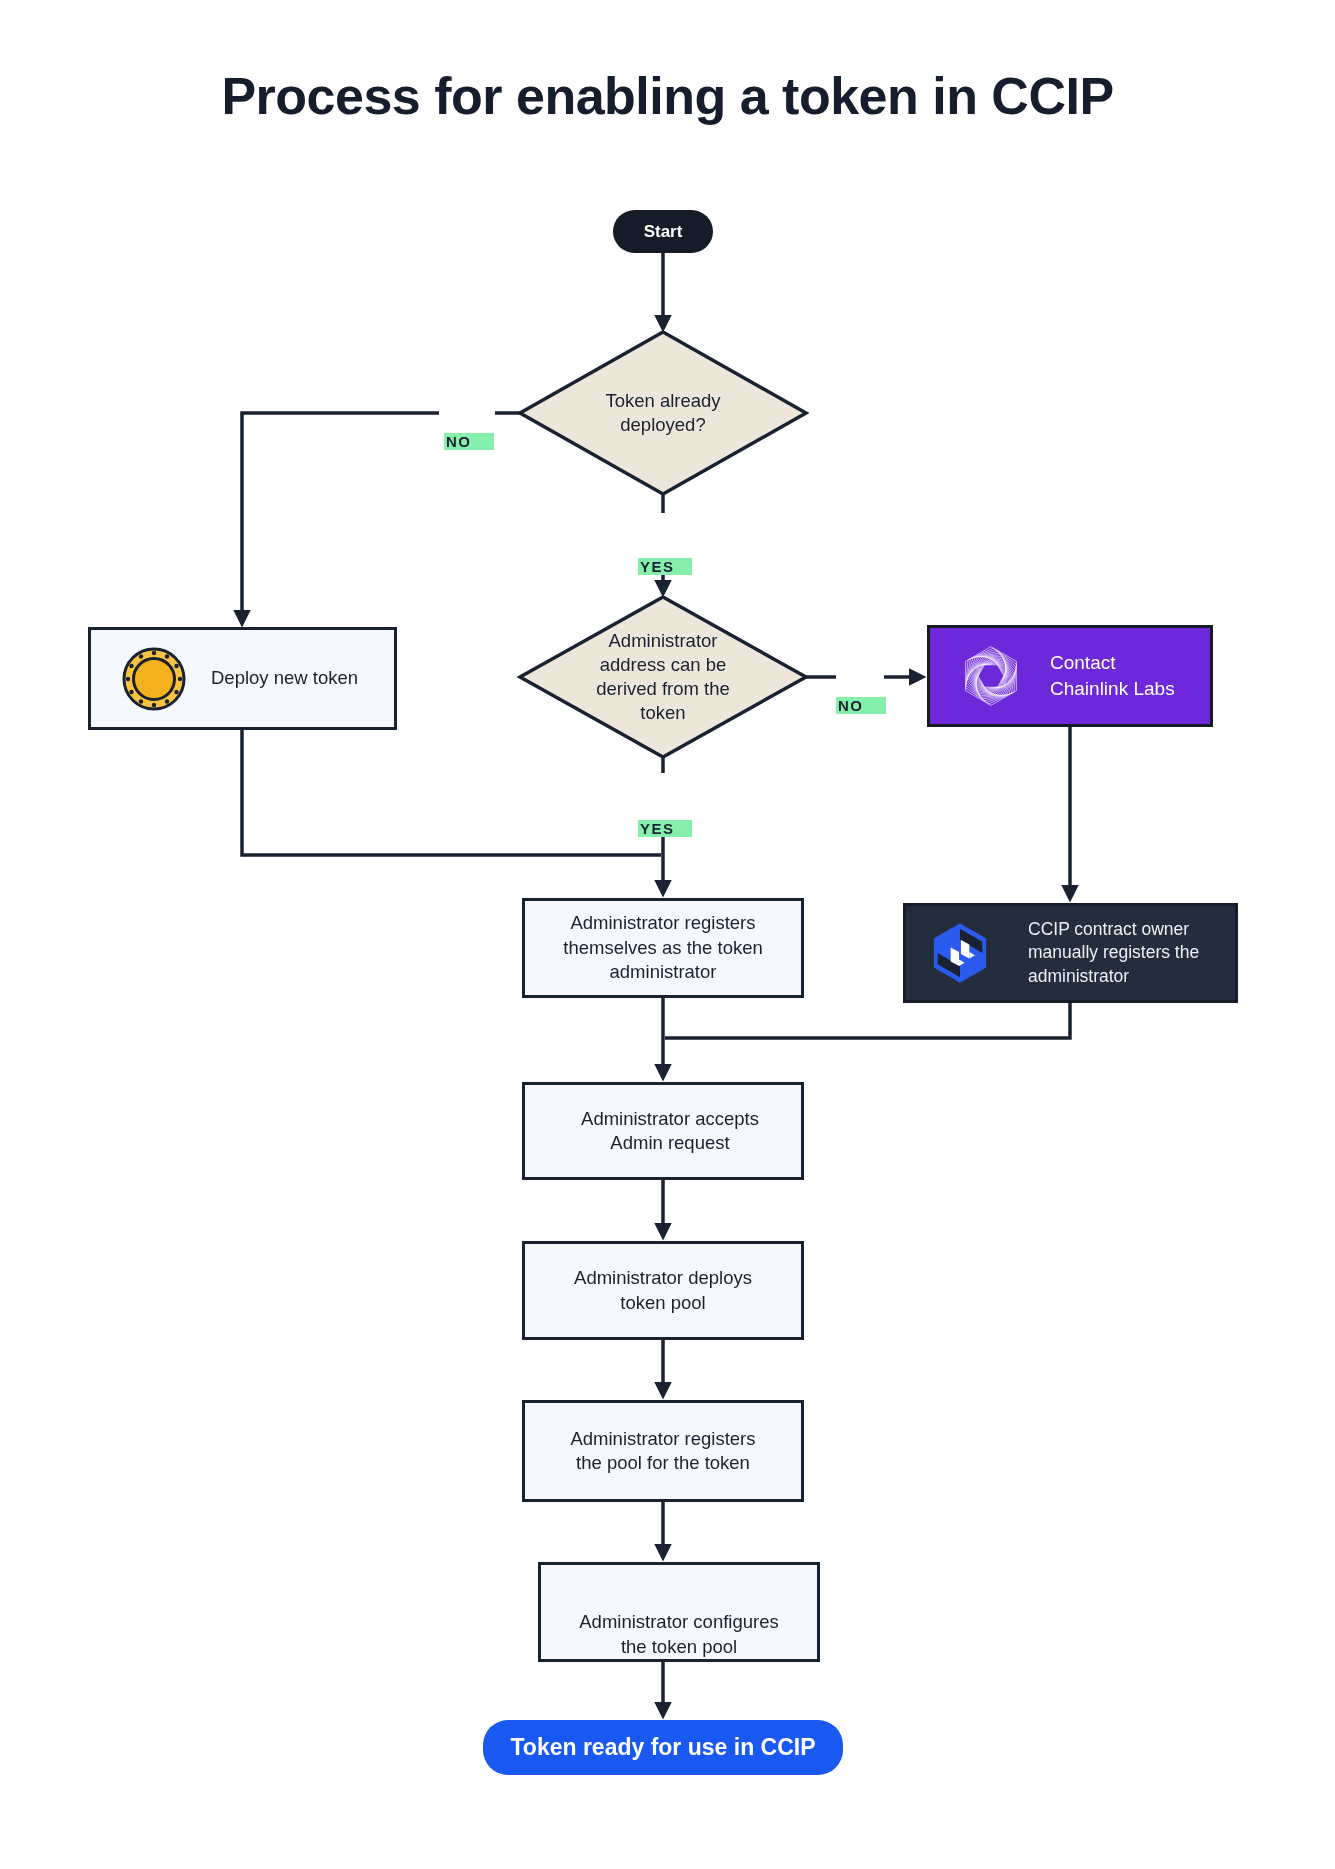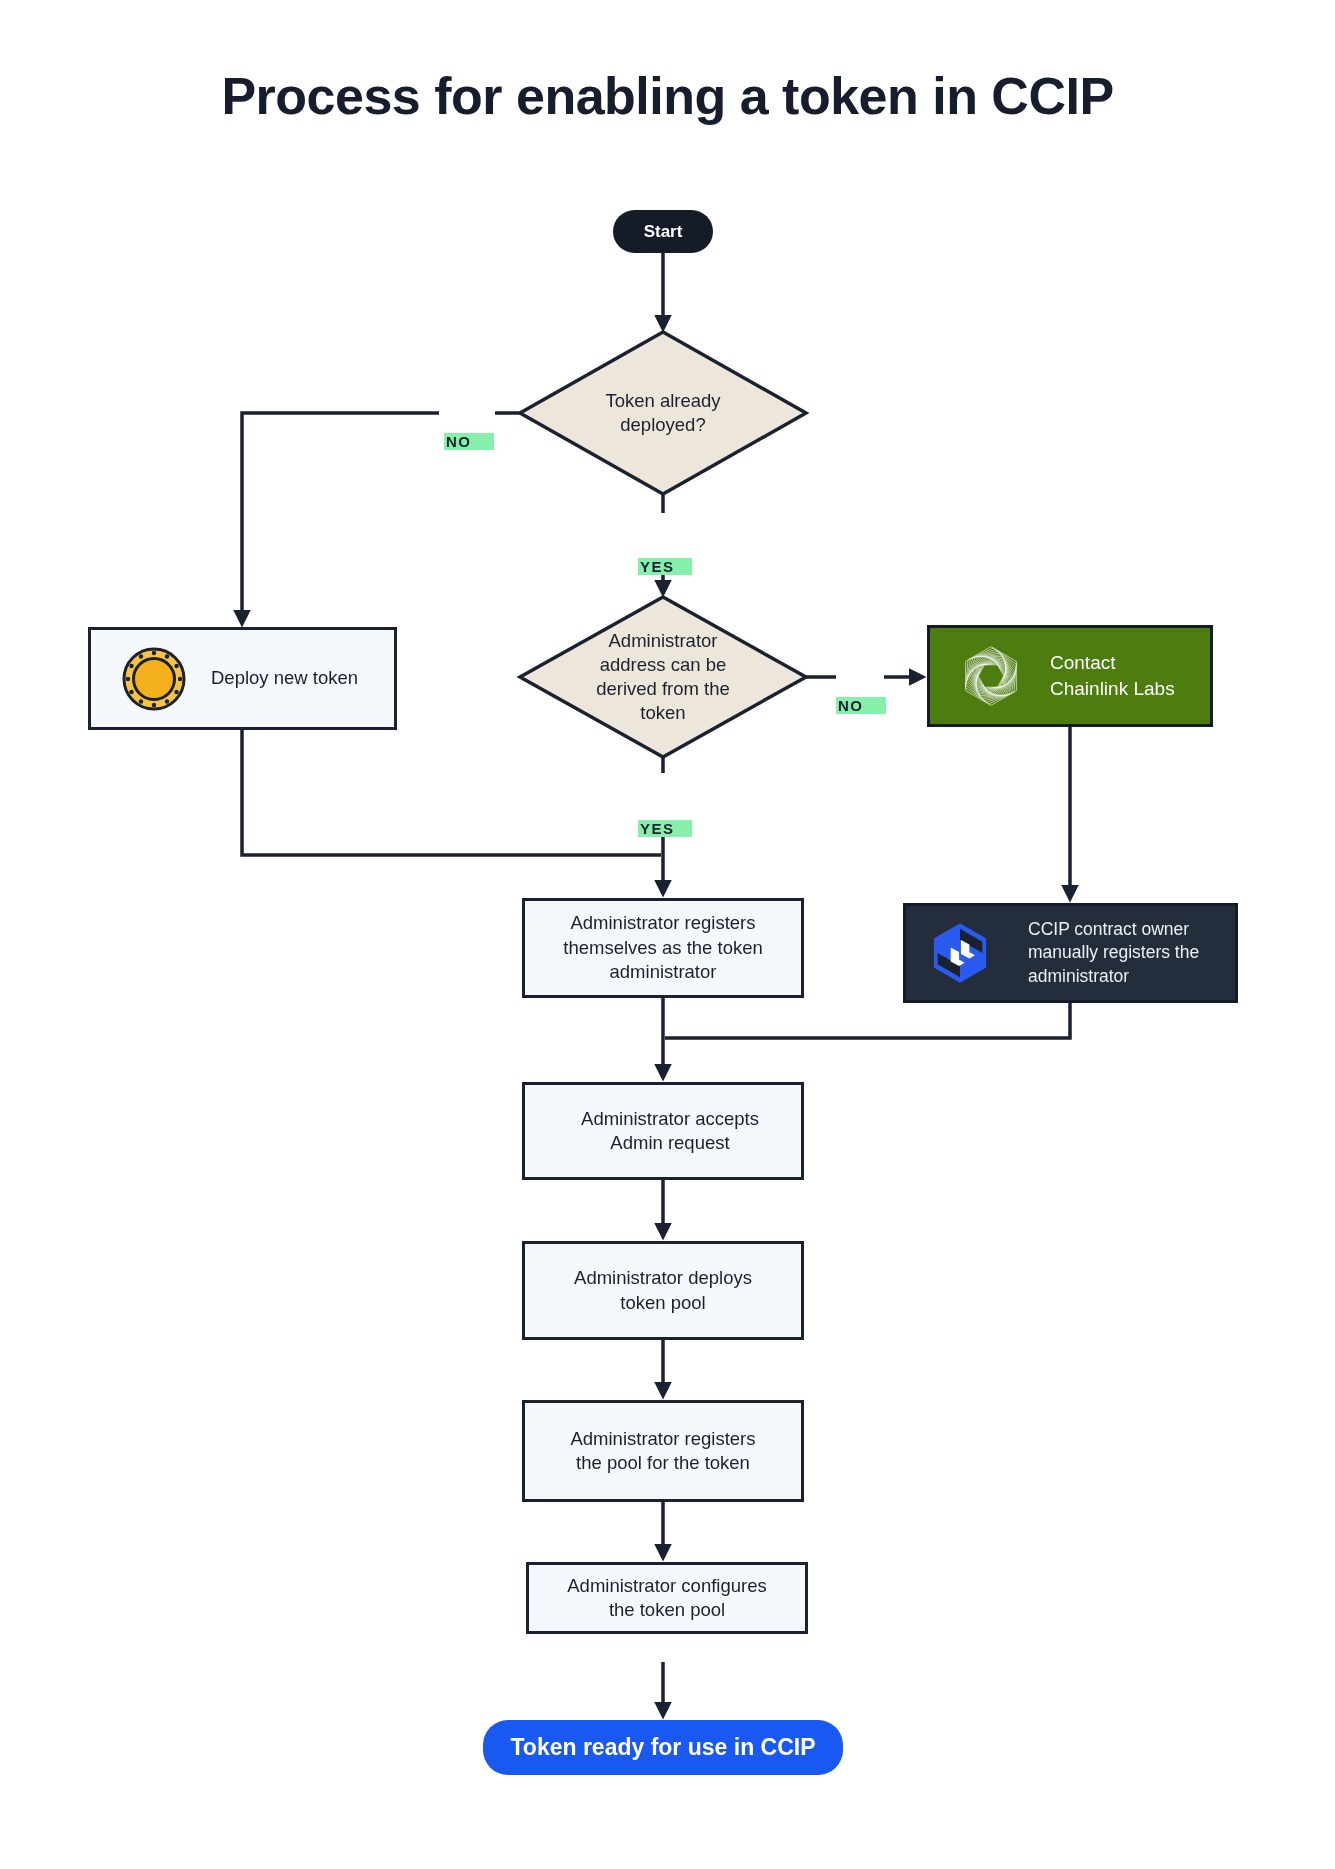--- a/index.html
+++ b/index.html
@@ -33,7 +33,7 @@
   .box-left{justify-content:flex-start;}
   .deploy-box{left:88px;top:627px;width:309px;height:103px;padding-left:30px;gap:24px;}
   .contact-box{
-    left:927px;top:625px;width:286px;height:102px;background:#4d7c0f;border:3px solid #161B28;
+    left:927px;top:625px;width:286px;height:102px;background:#6d28d9;border:3px solid #161B28;
     color:#ffffff;text-align:left;font-size:19px;line-height:1.35;padding-left:28px;gap:26px;
   }
   .dark-box{

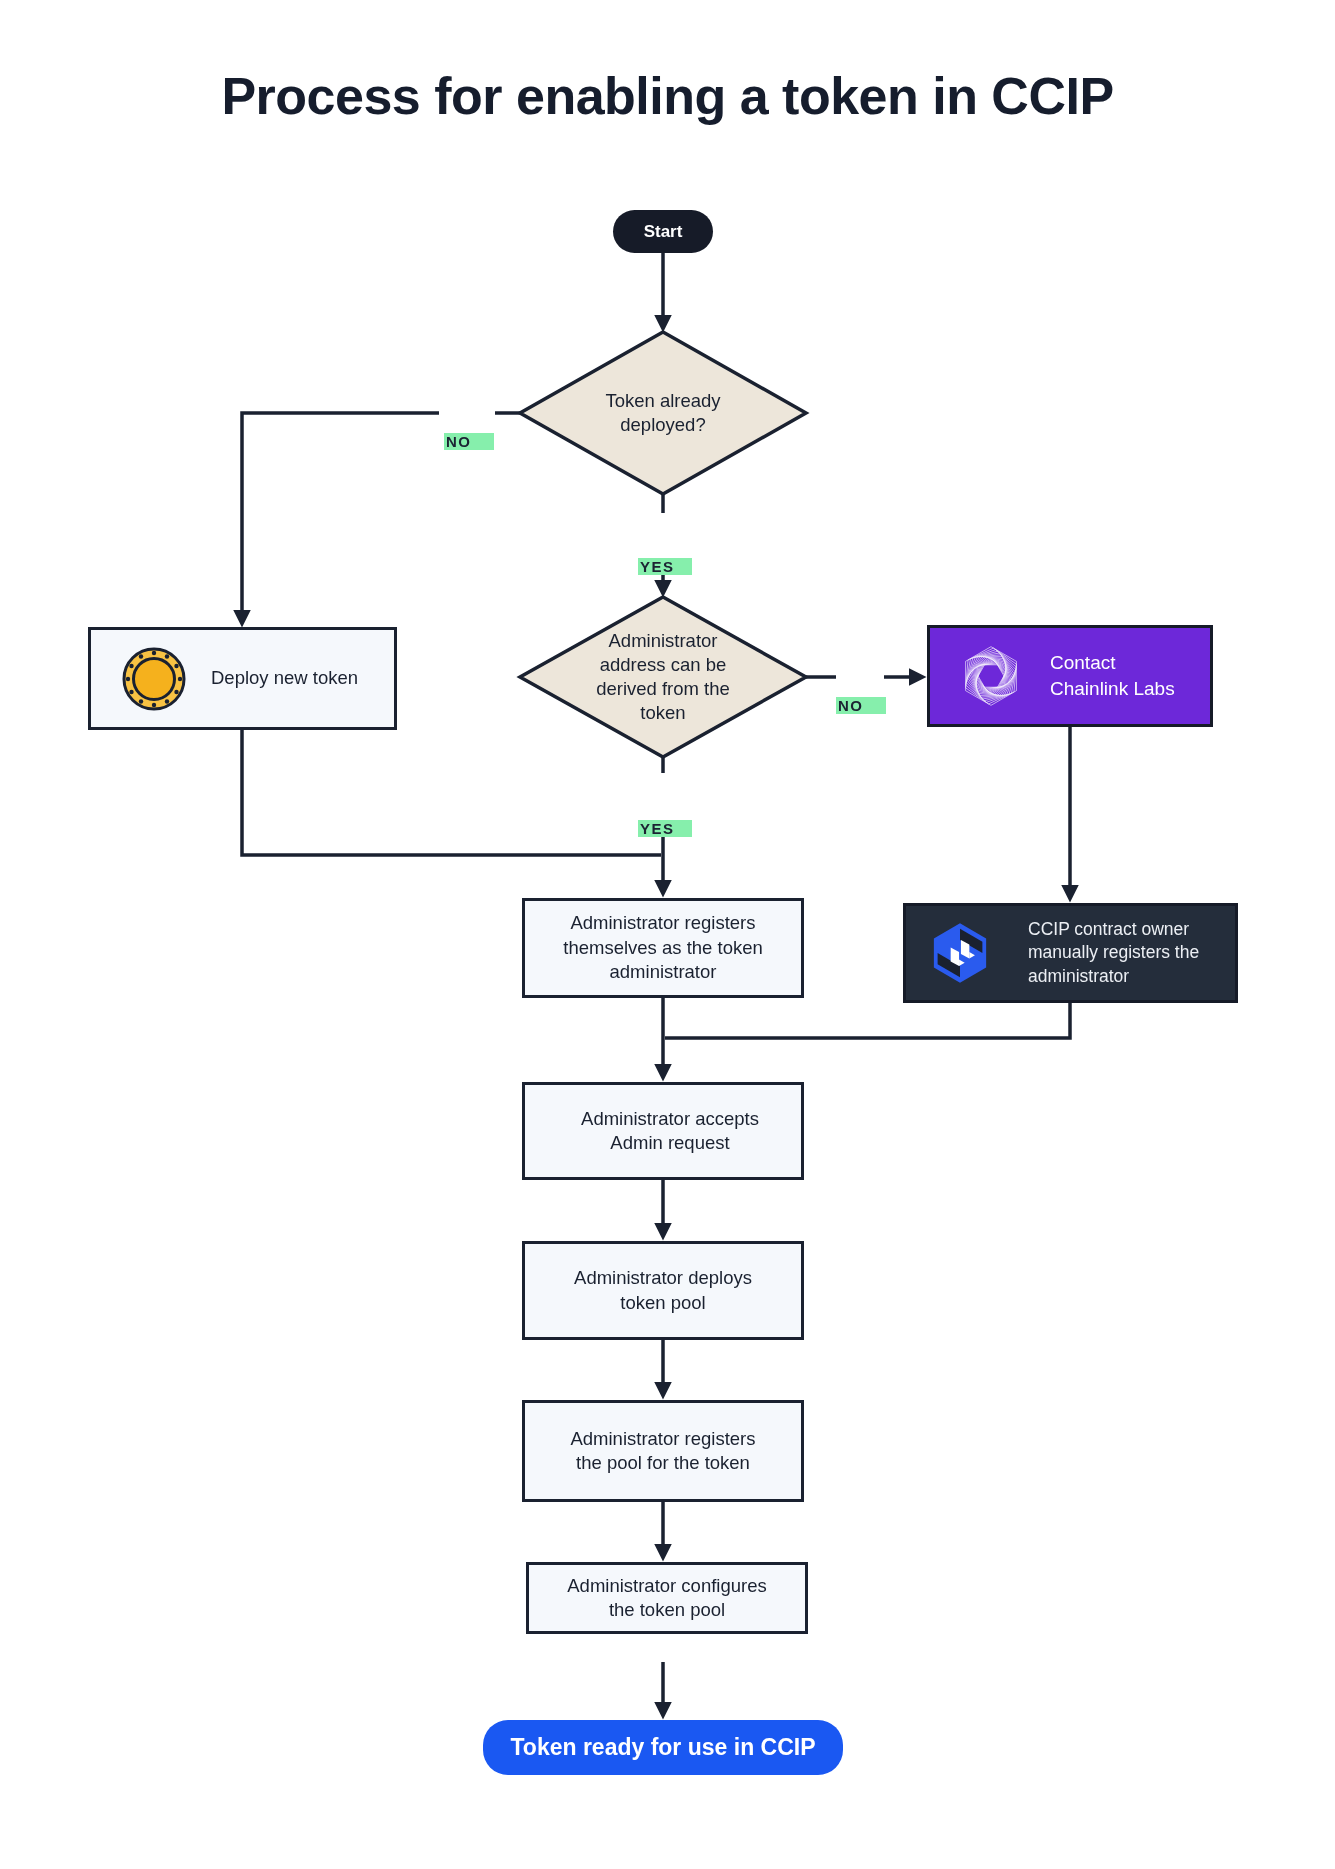--- a/index.html
+++ b/index.html
@@ -176,7 +176,7 @@
     <span class="txt" style="width:215px;">Administrator registers the pool for the token</span>
   </div>
 
-  <div class="node proc" style="left:526px;top:1562px;width:282px;height:72px;">
+  <div class="node proc" style="left:538px;top:1562px;width:282px;height:100px;align-items:flex-end;">
     <span class="txt" style="width:225px;">Administrator configures the token pool</span>
   </div>
 

